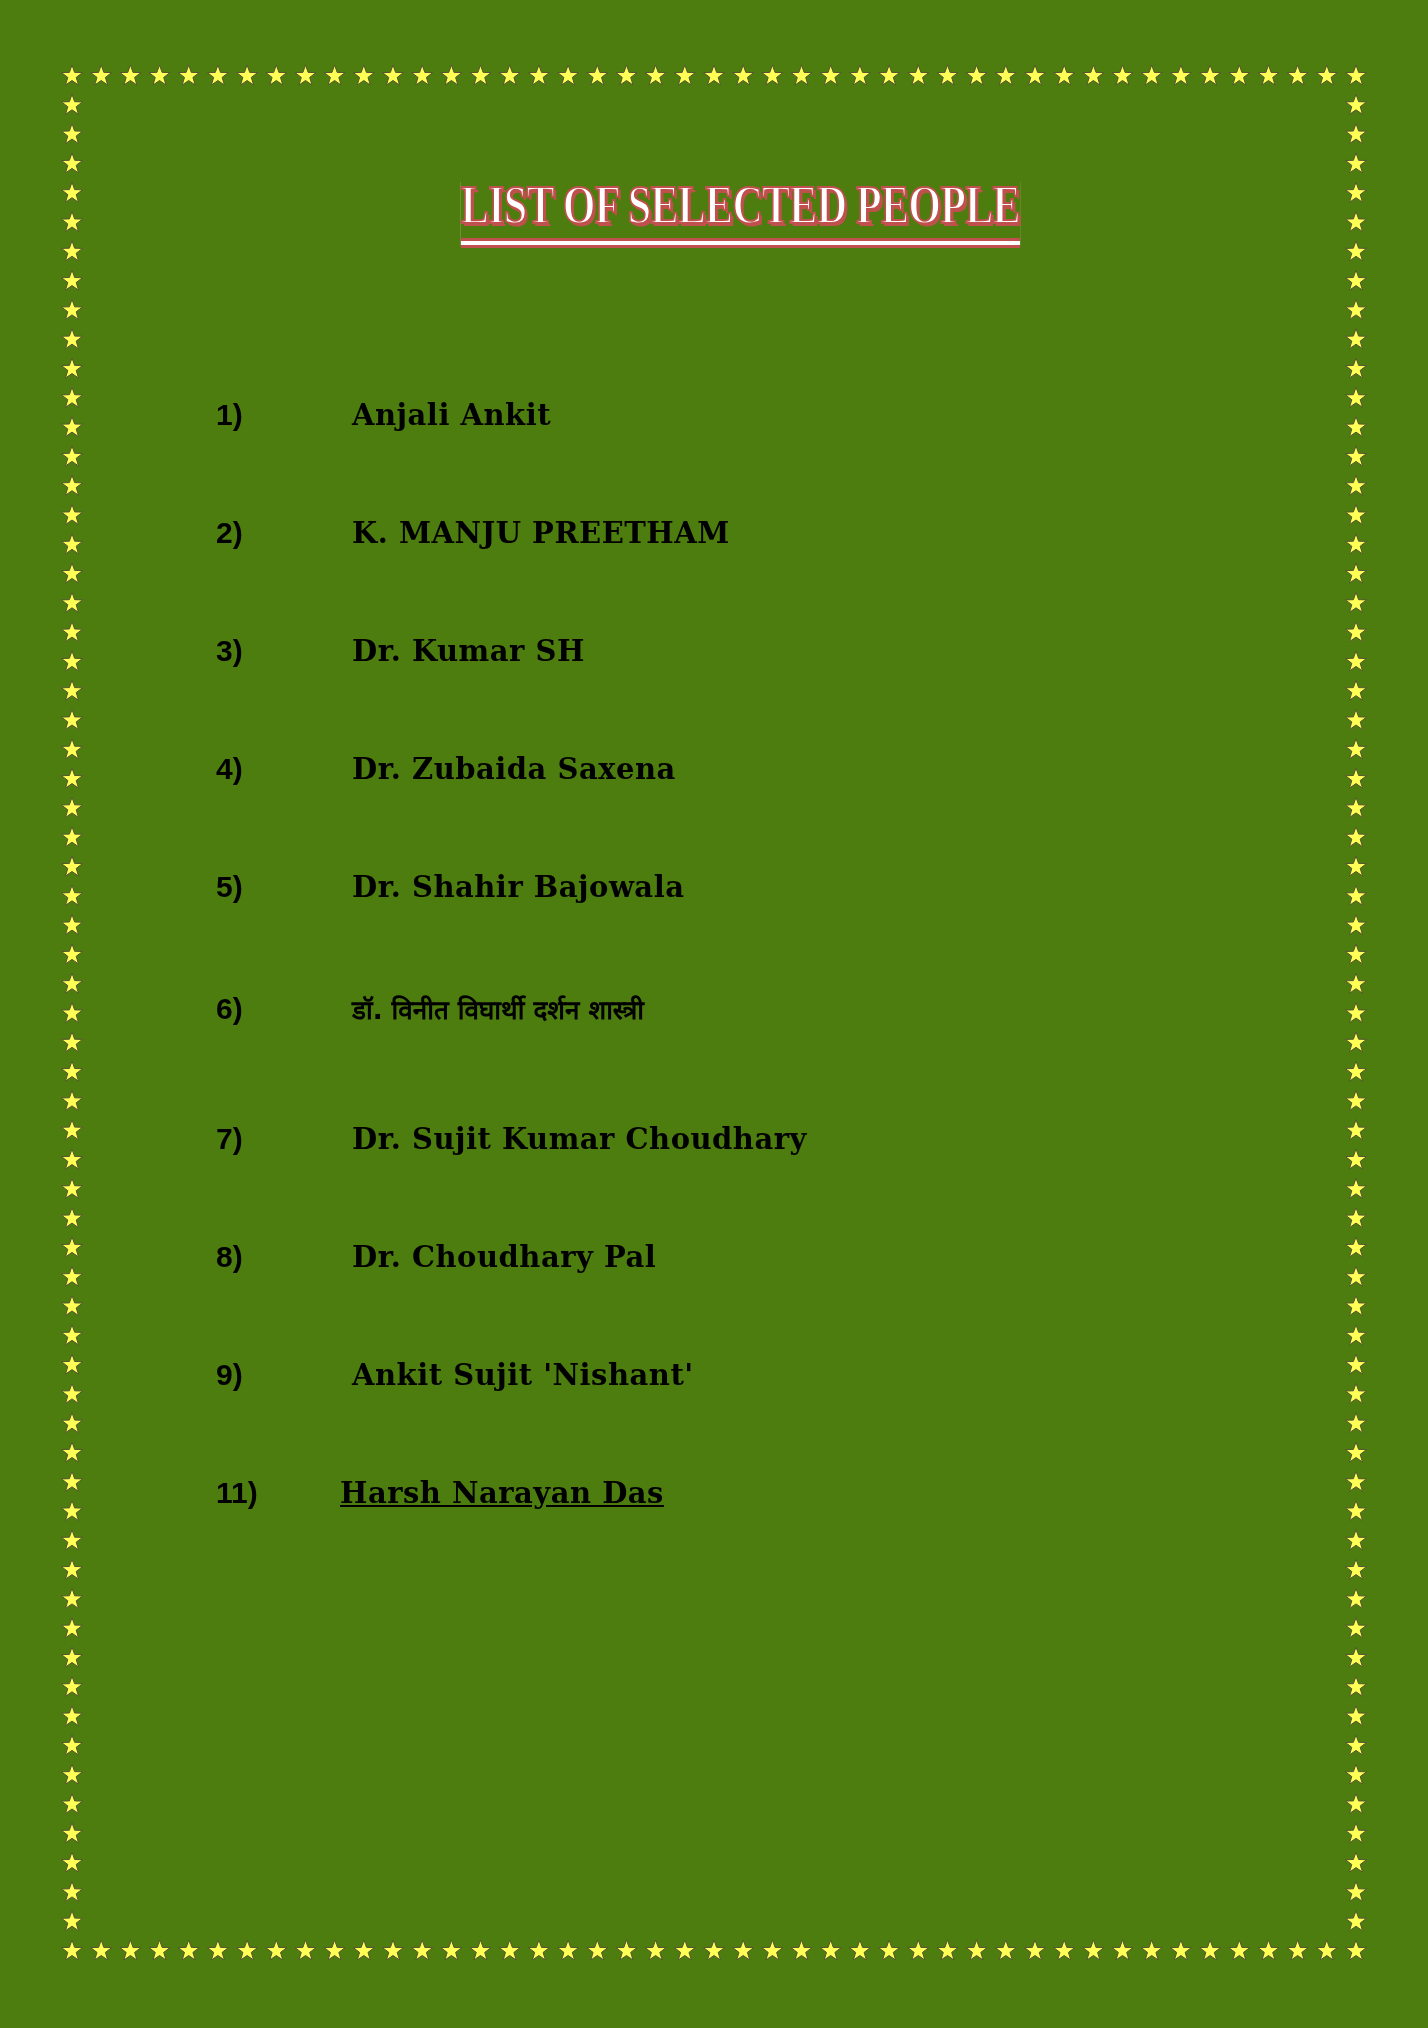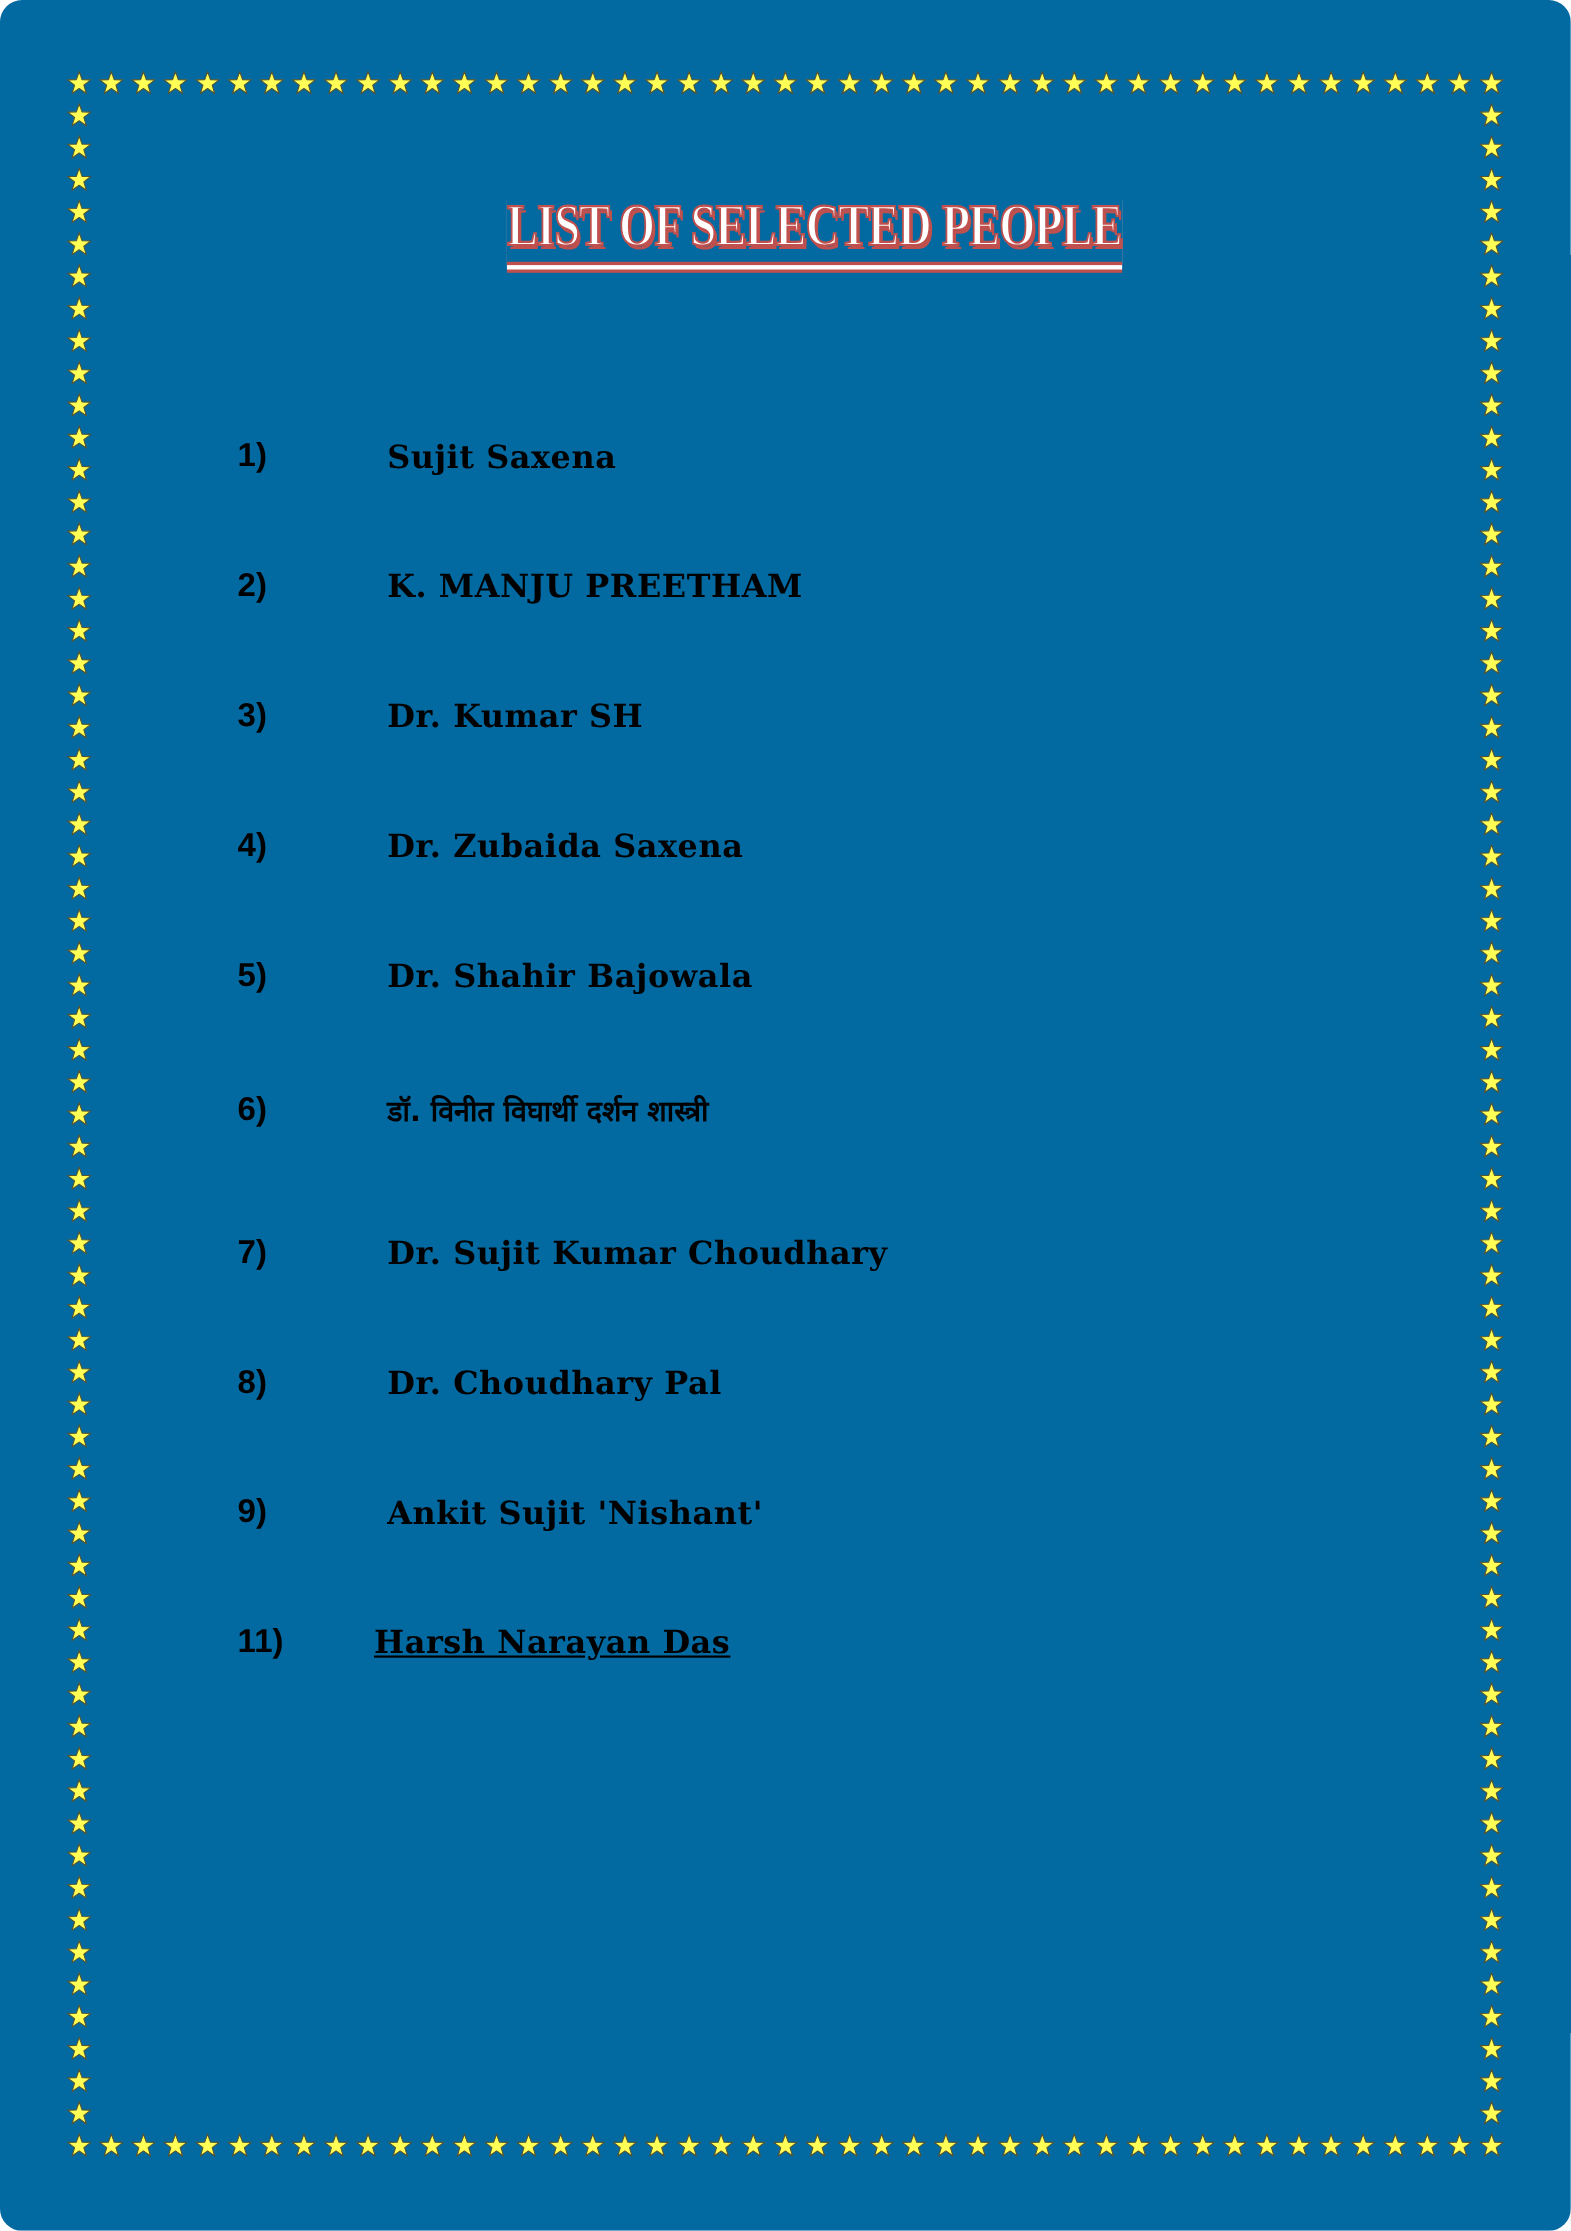--- a/index.html
+++ b/index.html
@@ -18,8 +18,7 @@
       position: absolute;
       left: 0; top: 0;
       width: 1428px; height: 2028px;
-      background: #0369a1;
-      border-radius: 20px;
+      background: #4d7c0f;
     }
     #border {
       position: absolute;

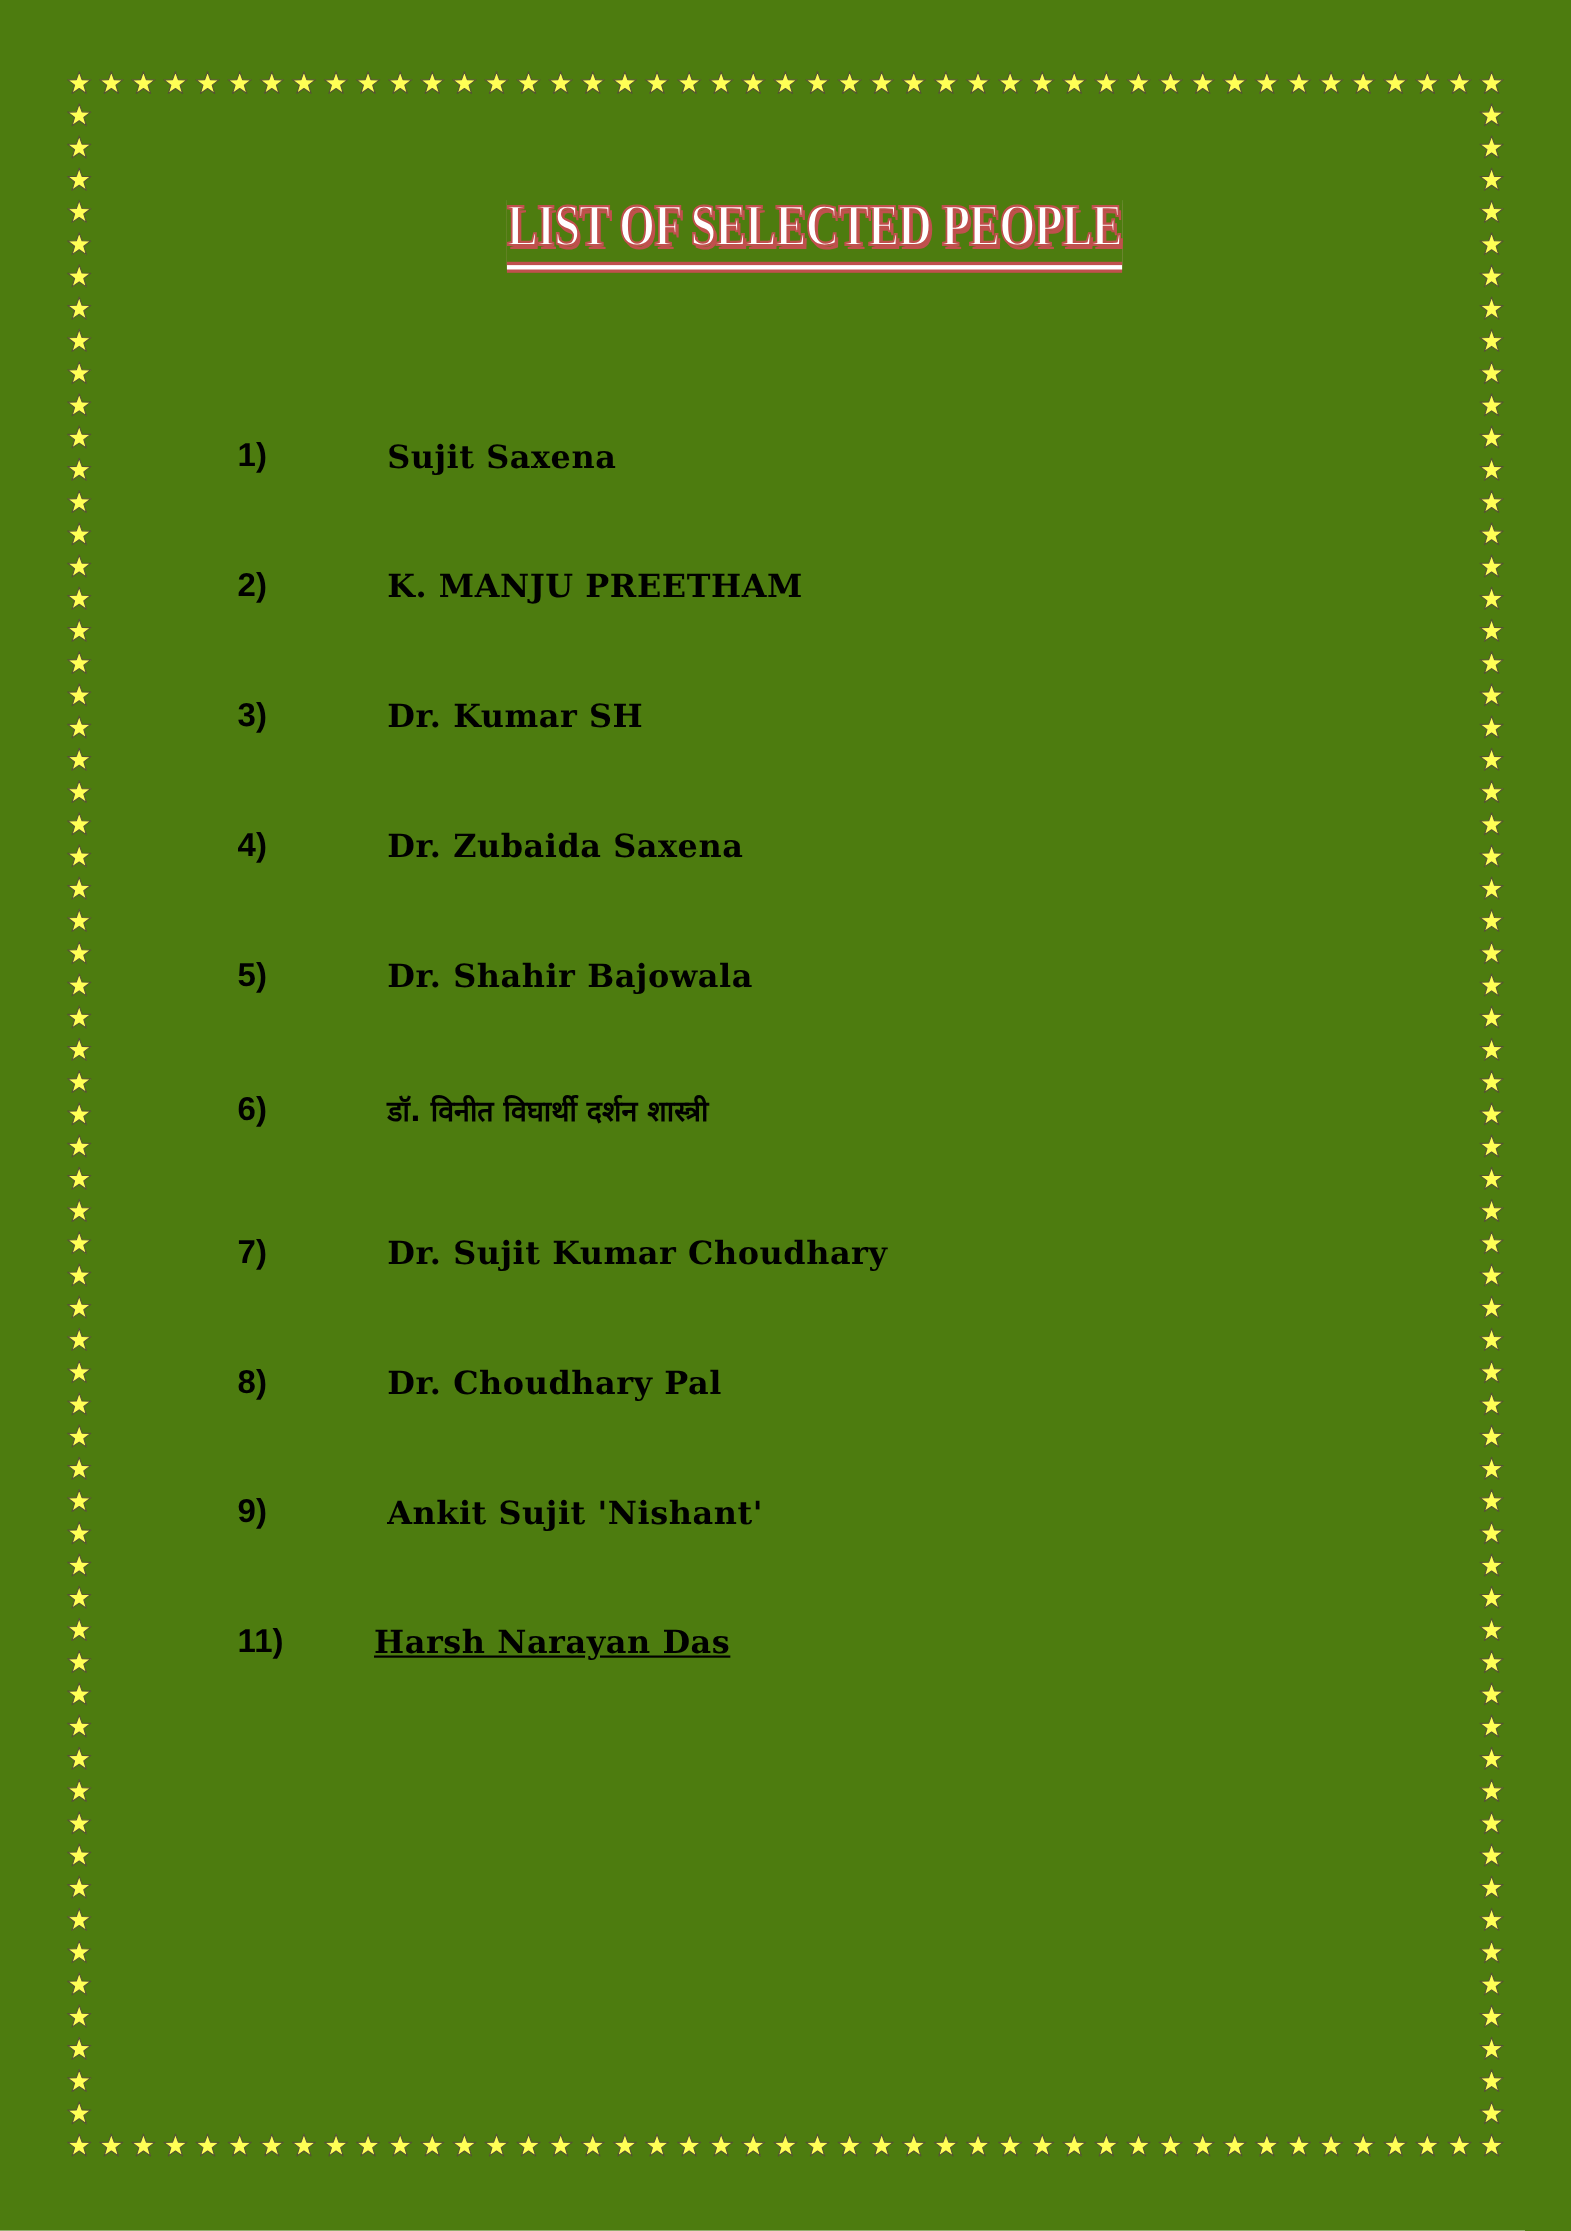--- a/index.html
+++ b/index.html
@@ -328,7 +328,7 @@
   <div class="list">
     <div class="list-item" style="top:390px">
       <span class="num">1)</span>
-      <span class="name">Sujit Saxena</span>
+      <span class="name">Anjali Ankit</span>
     </div>
     <div class="list-item" style="top:508px">
       <span class="num">2)</span>

